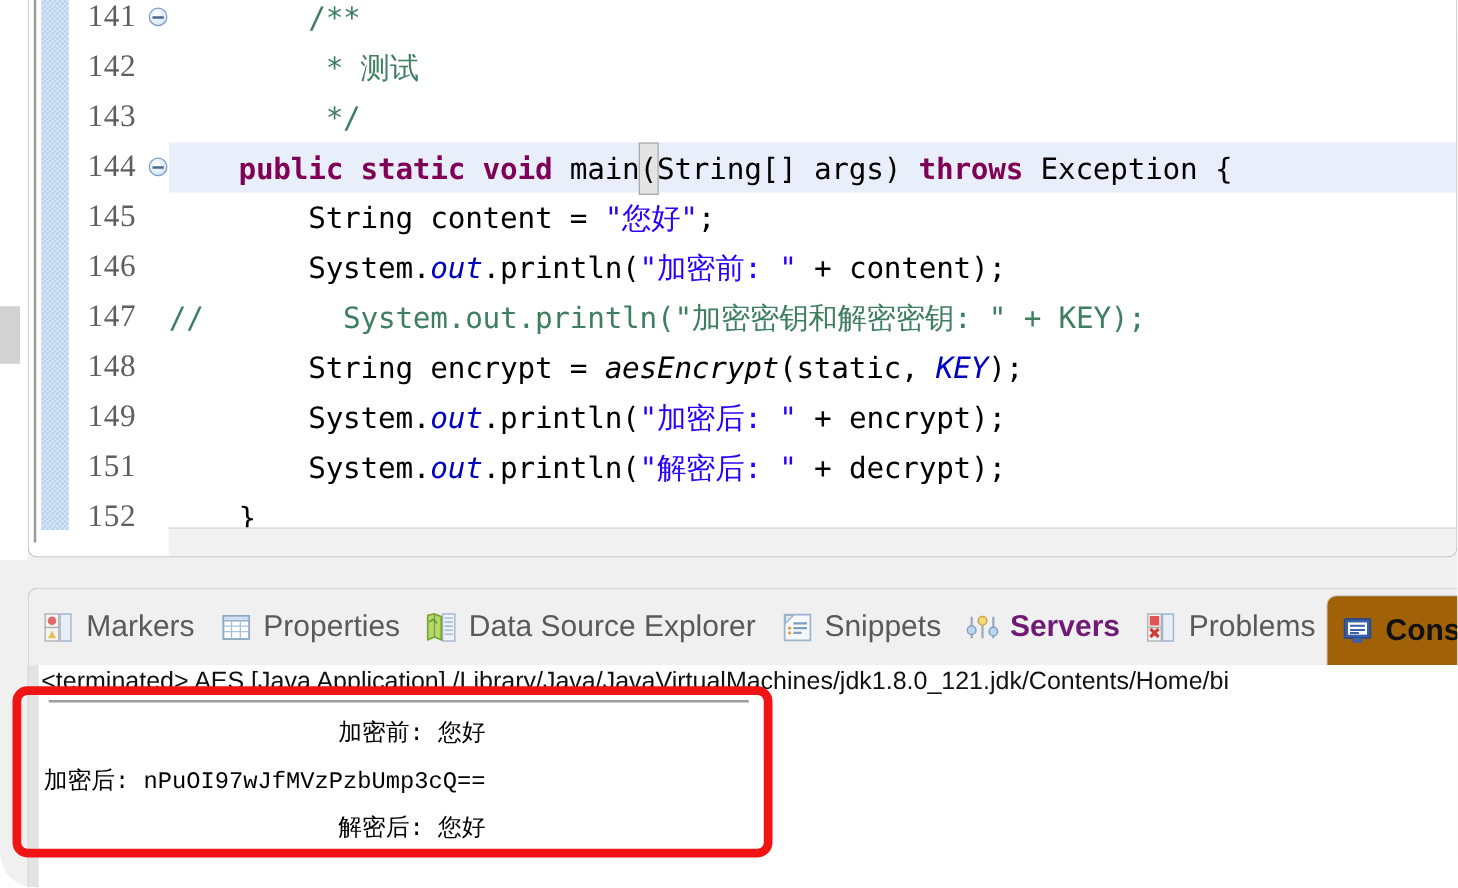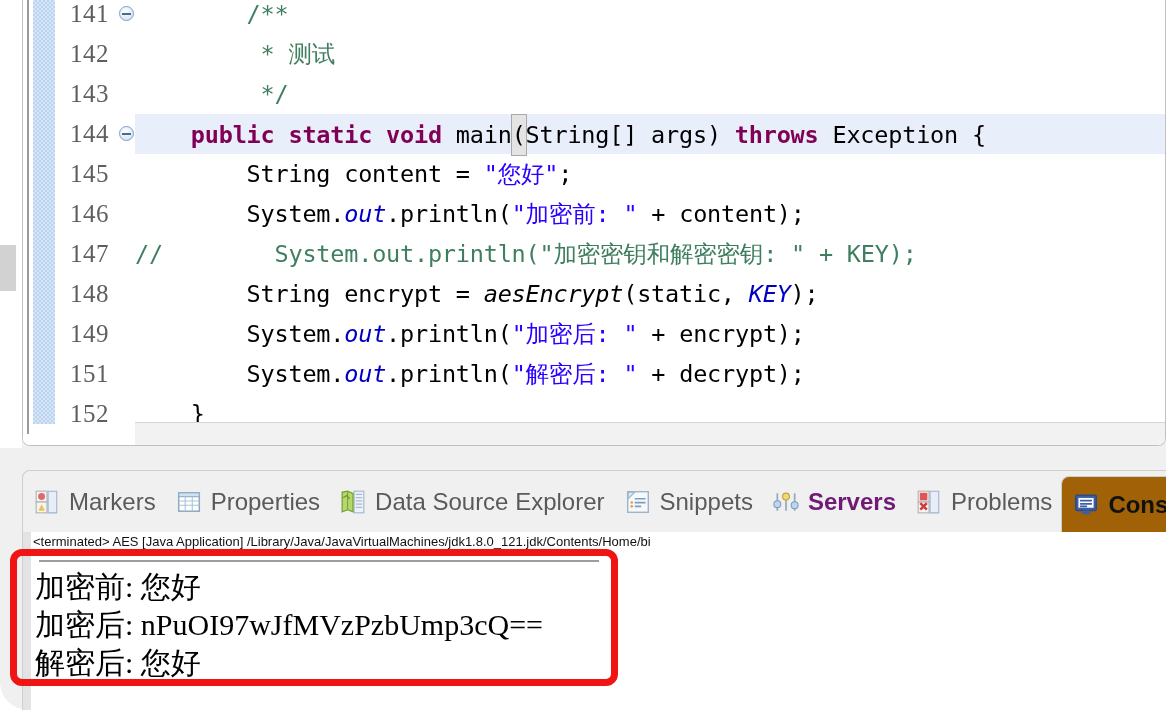--- a/index.html
+++ b/index.html
@@ -242,7 +242,7 @@
     position: absolute;
     left: 10px;
     top: 2px;
-    font-size: 13px;
+    font-size: 20px;
     color: #111;
     white-space: nowrap;
     font-family: "Liberation Sans", sans-serif;

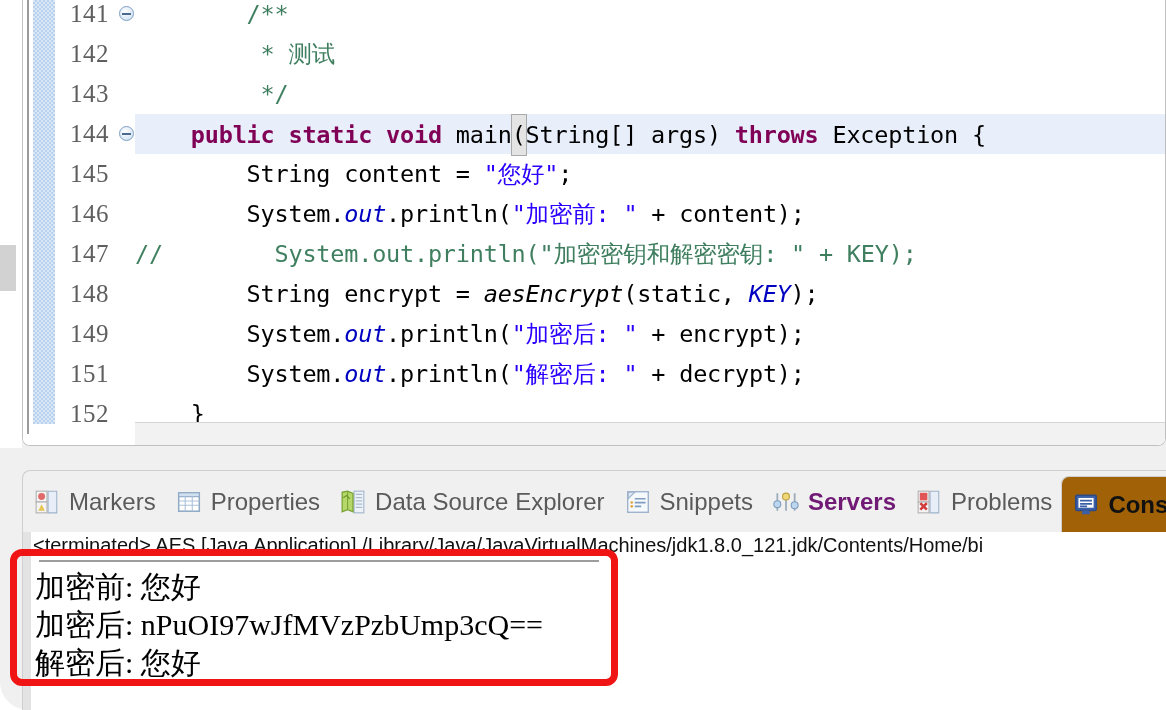--- a/index.html
+++ b/index.html
@@ -259,11 +259,12 @@
     position: absolute;
     left: 12px;
     top: 36px;
-    font-family: Liberation Serif, serif;
-    font-size: 30px;
+    font-family: Liberation Mono, monospace;
+    font-size: 19px;
     line-height: 38px;
     color: #000;
     white-space: pre;
+    text-align: right;
   }
   .console-left-strip {
     position: absolute;

